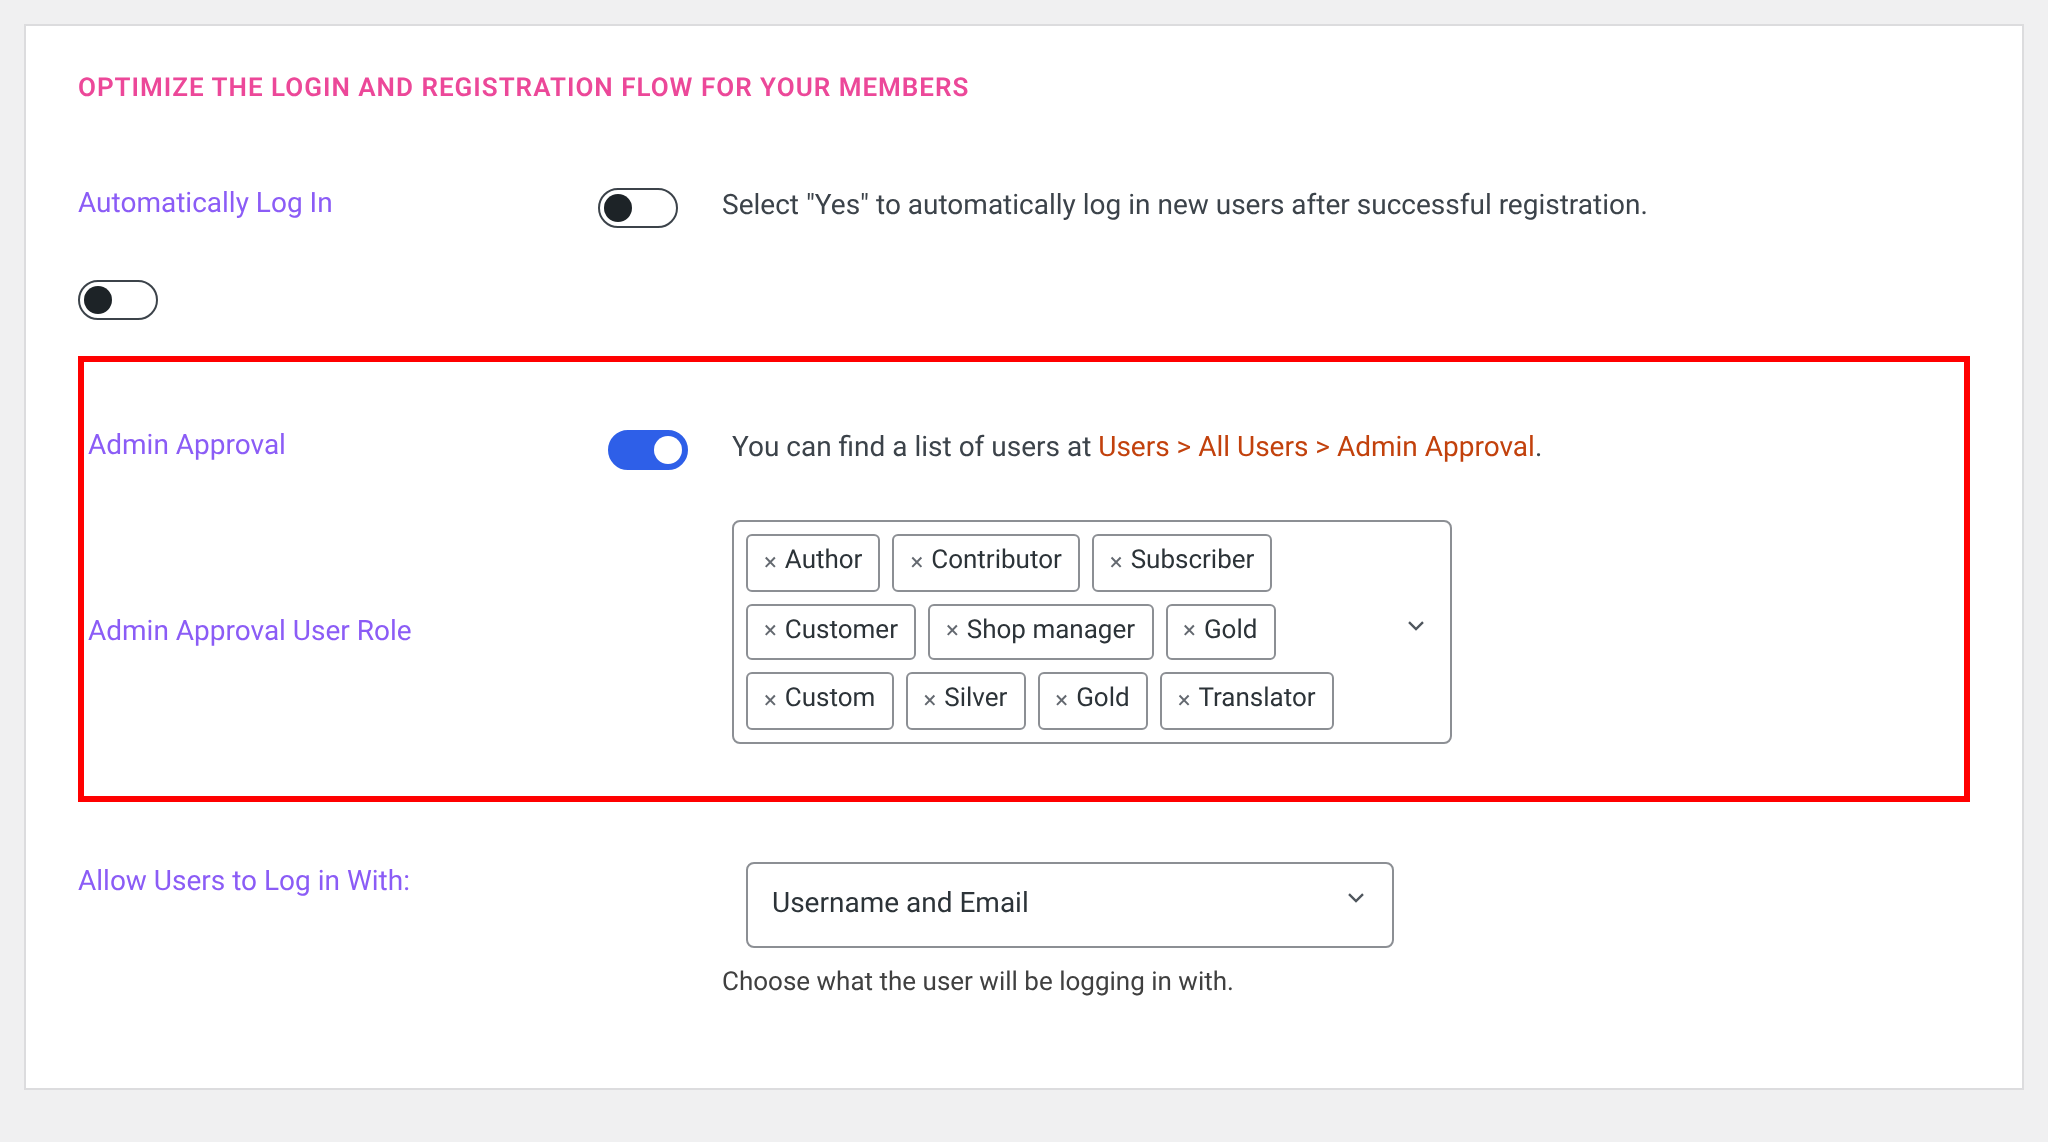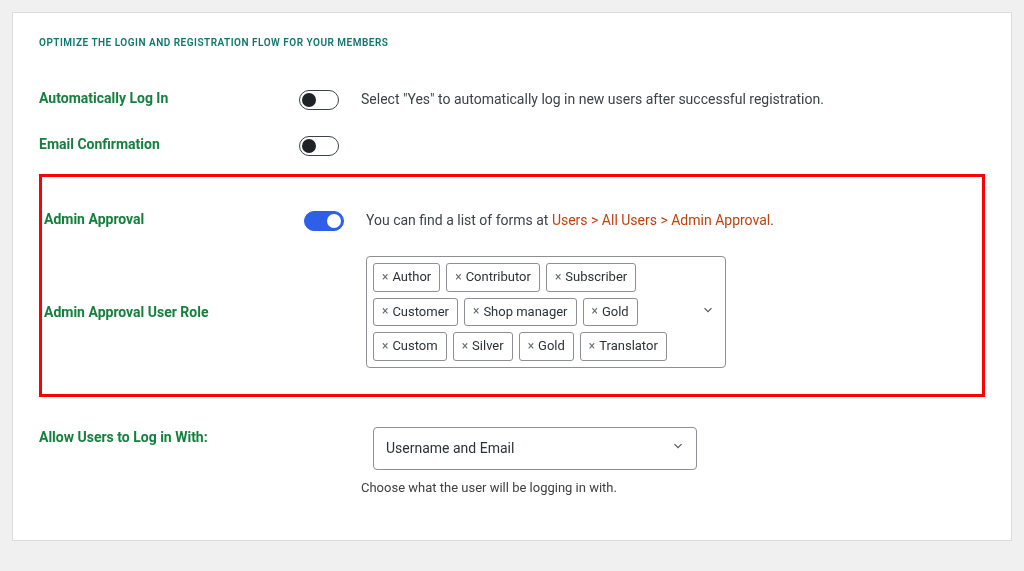--- a/index.html
+++ b/index.html
@@ -16,9 +16,9 @@
       padding: 24px 26px 30px 26px;
     }
     .section-title {
-      font-size: 10px;
+      font-size: 13px;
       letter-spacing: 0.5px;
-      color: #0f766e;
+      color: #ec4899;
       font-weight: 600;
       margin-bottom: 28px;
     }

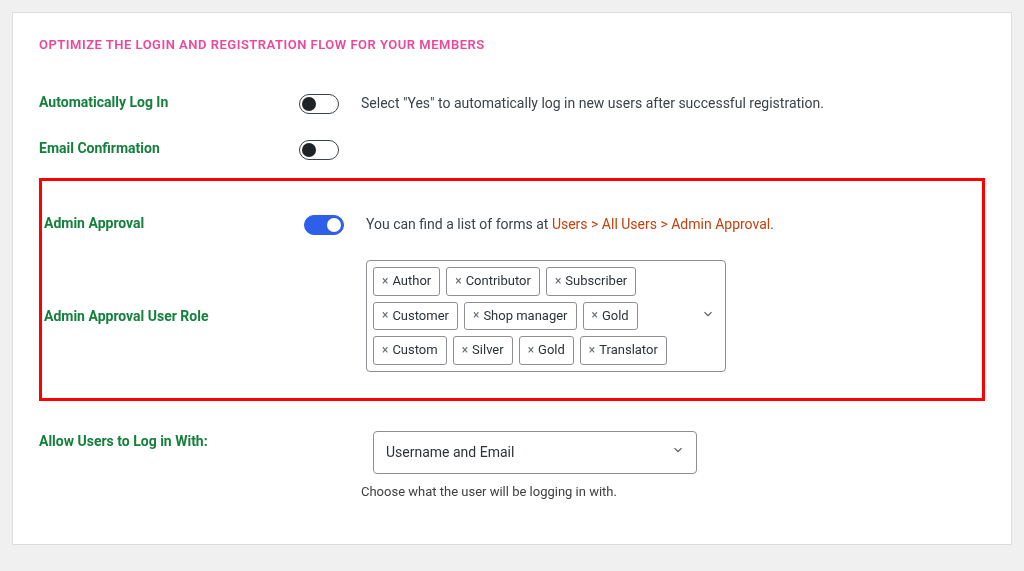--- a/index.html
+++ b/index.html
@@ -30,8 +30,8 @@
     .row-label {
       width: 260px;
       flex-shrink: 0;
-      font-weight: 700;
-      color: #15803d;
+      font-weight: 400;
+      color: #8b5cf6;
       padding-top: 2px;
     }
     .row-control {

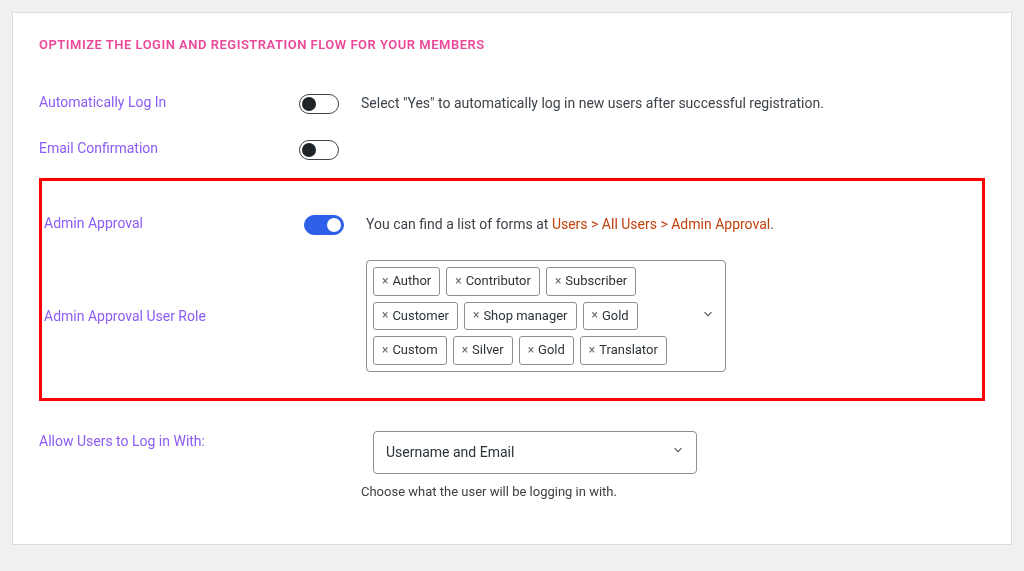--- a/index.html
+++ b/index.html
@@ -173,7 +173,6 @@
   </div>
 
   <div class="row">
-    <div class="row-label">Email Confirmation</div>
     <div class="row-control">
       <div class="toggle off">
           <div class="knob"></div>

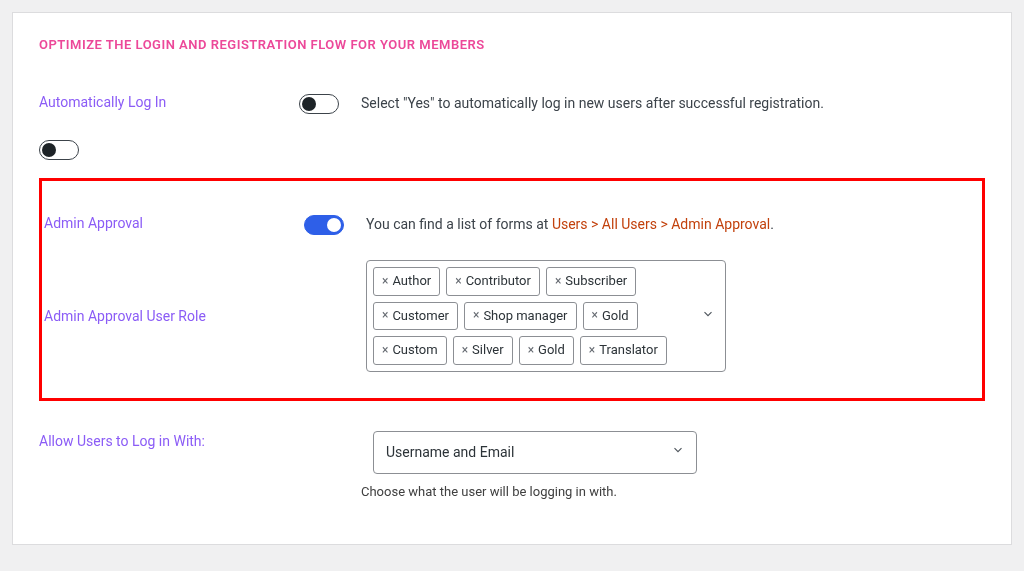--- a/index.html
+++ b/index.html
@@ -190,7 +190,7 @@
           </div>
       </div>
       <div class="row-desc">
-        <span>You can find a list of forms at </span><a href="#" class="link">Users &gt; All Users &gt; Admin Approval</a><span>.</span>
+        <span>You can find a list of users at </span><a href="#" class="link">Users &gt; All Users &gt; Admin Approval</a><span>.</span>
       </div>
     </div>
 

